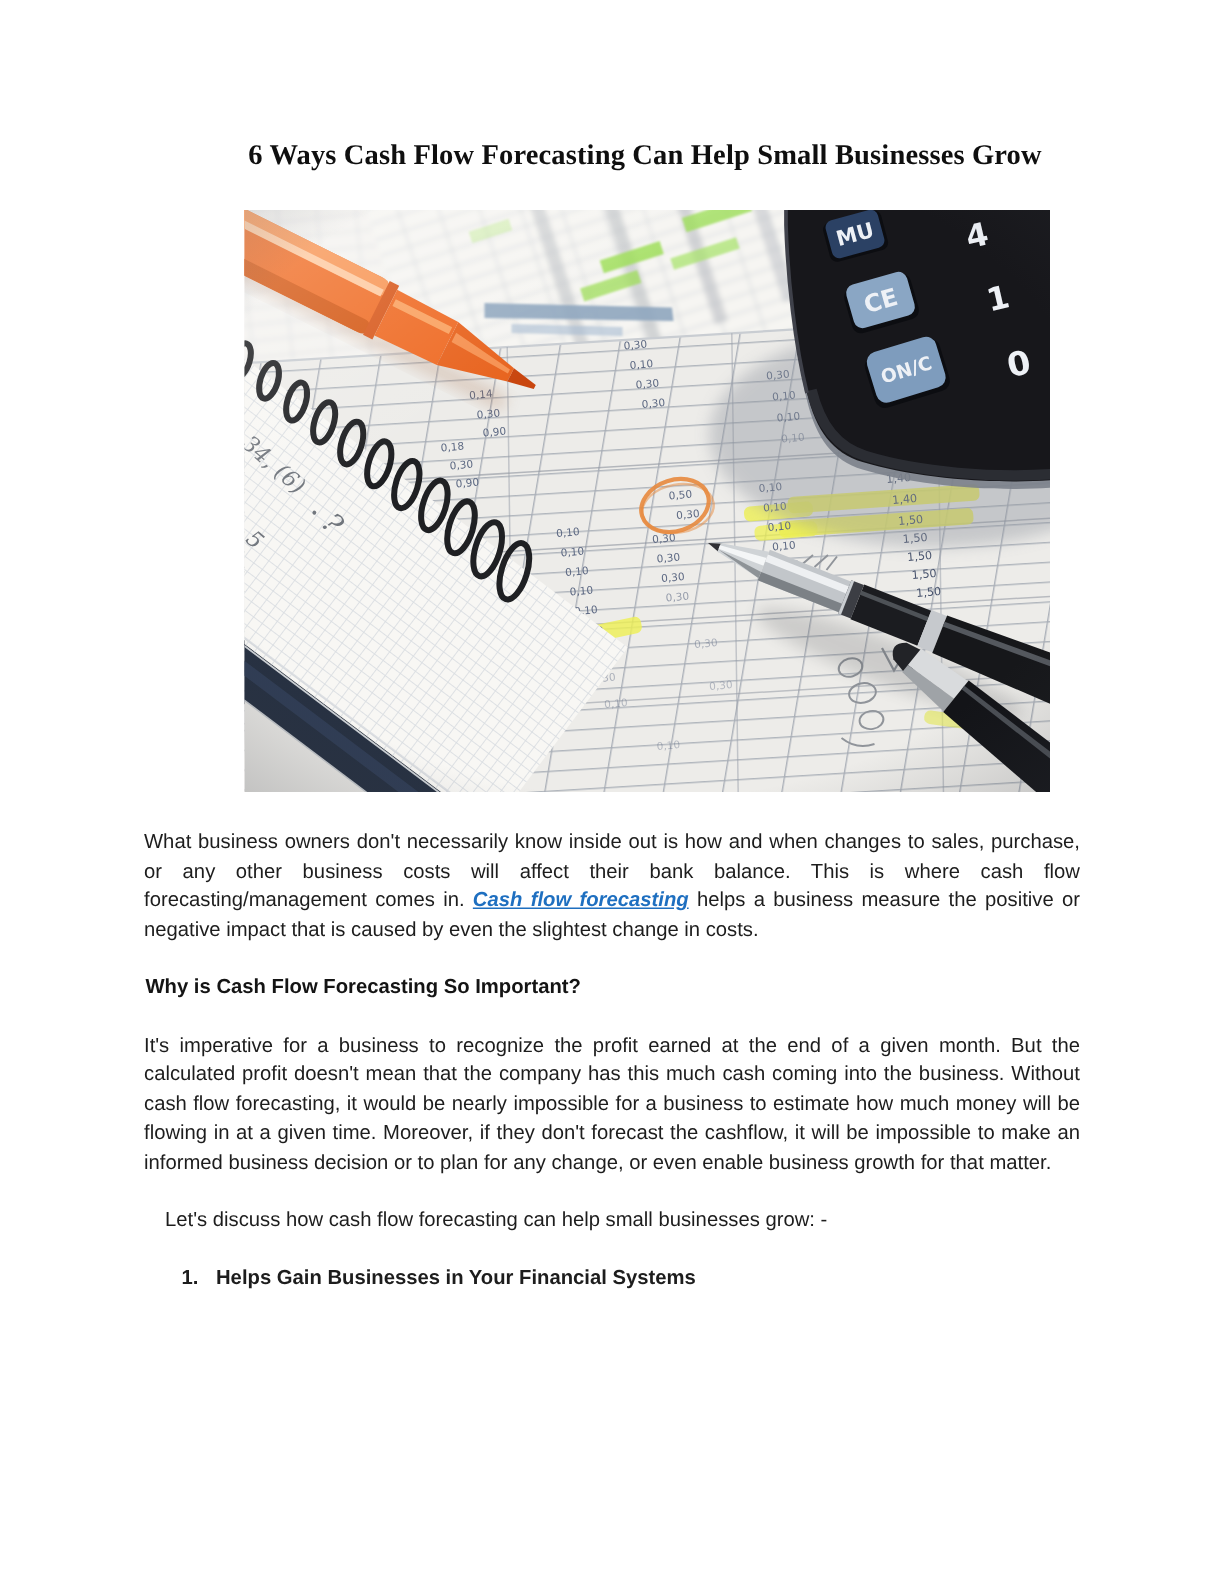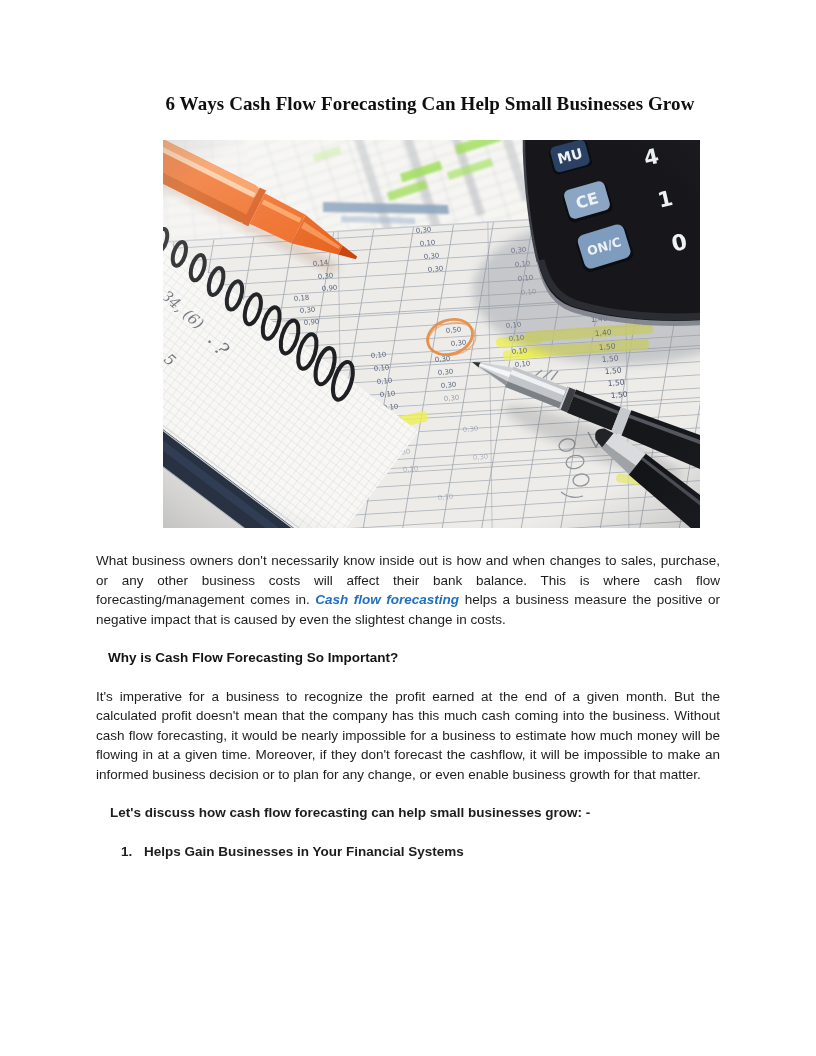--- a/index.html
+++ b/index.html
@@ -18,7 +18,7 @@
   p.body{font-size:13.5px;line-height:19.5px;text-align:justify;margin:0 0 19px 0;}
   .h2{font-size:13.5px;line-height:19.5px;font-weight:700;margin:0 0 19px 12px;color:#141414;}
   .intro{font-weight:700;text-align:left;margin-bottom:17px;padding-left:14px;}
-  .doclink{color:#1E6FC0;font-weight:700;font-style:italic;cursor:pointer;}
+  .doclink{color:#1E6FC0;font-weight:700;font-style:italic;text-decoration:underline;cursor:pointer;}
   .numitem{display:flex;margin-left:25px;font-size:13.5px;line-height:19.5px;font-weight:700;}
   .numitem .num{width:23px;flex:none;}
   

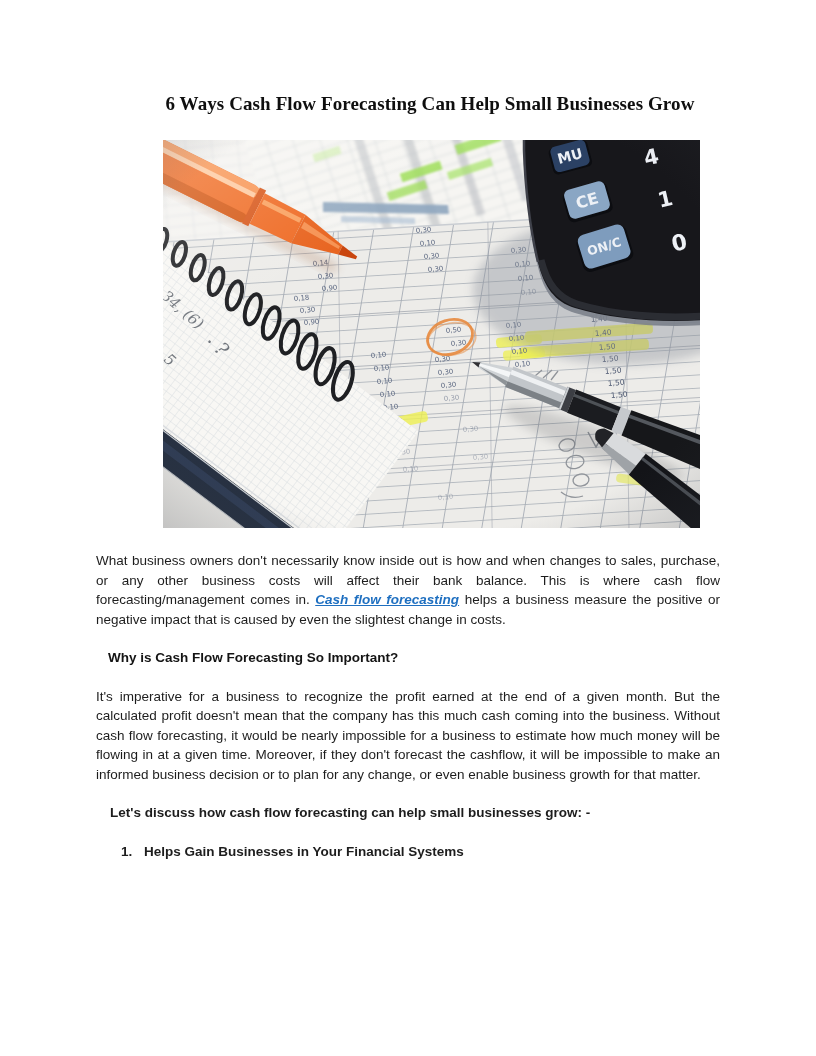--- a/index.html
+++ b/index.html
@@ -16,7 +16,7 @@
   .photo-wrap{width:537px;height:388px;margin:0 0 23px 67px;position:relative;}
   .photo-wrap svg{display:block;}
   p.body{font-size:13.5px;line-height:19.5px;text-align:justify;margin:0 0 19px 0;}
-  .h2{font-size:13.5px;line-height:19.5px;font-weight:700;margin:0 0 19px 12px;color:#141414;}
+  .h2{font-size:13.5px;line-height:19.5px;font-weight:700;margin:0 0 19px 1px;color:#141414;}
   .intro{font-weight:700;text-align:left;margin-bottom:17px;padding-left:14px;}
   .doclink{color:#1E6FC0;font-weight:700;font-style:italic;text-decoration:underline;cursor:pointer;}
   .numitem{display:flex;margin-left:25px;font-size:13.5px;line-height:19.5px;font-weight:700;}

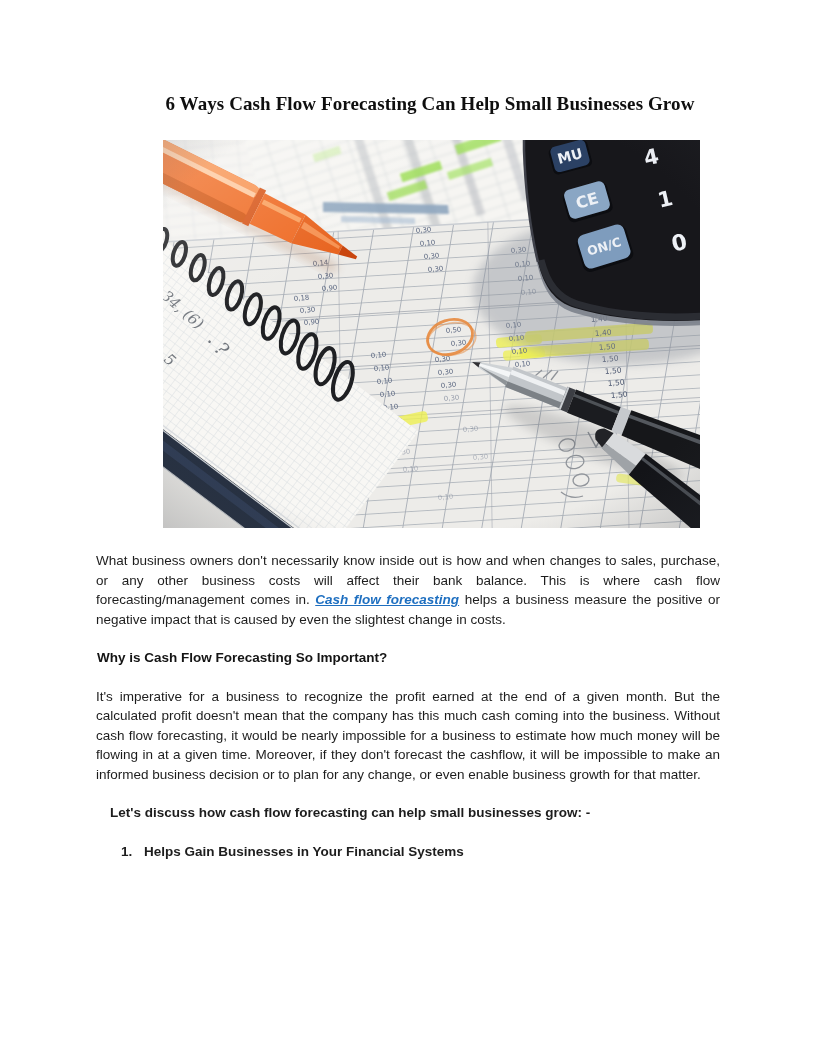--- a/index.html
+++ b/index.html
@@ -17,7 +17,7 @@
   .photo-wrap svg{display:block;}
   p.body{font-size:13.5px;line-height:19.5px;text-align:justify;margin:0 0 19px 0;}
   .h2{font-size:13.5px;line-height:19.5px;font-weight:700;margin:0 0 19px 1px;color:#141414;}
-  .intro{font-weight:700;text-align:left;margin-bottom:17px;padding-left:14px;}
+  .intro{font-weight:400;text-align:left;margin-bottom:17px;padding-left:14px;}
   .doclink{color:#1E6FC0;font-weight:700;font-style:italic;text-decoration:underline;cursor:pointer;}
   .numitem{display:flex;margin-left:25px;font-size:13.5px;line-height:19.5px;font-weight:700;}
   .numitem .num{width:23px;flex:none;}

